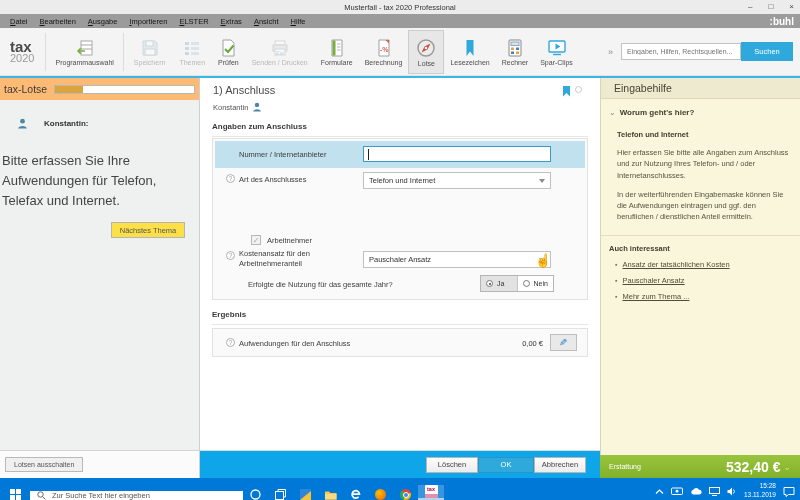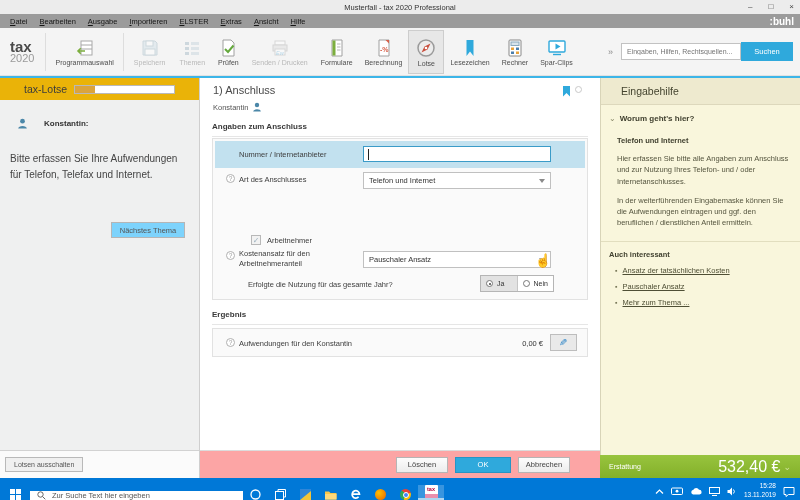--- a/index.html
+++ b/index.html
@@ -39,7 +39,7 @@
 
   
   .sidebar{position:absolute;top:78px;left:0;width:200px;height:400px;background:#eff0f0;border-right:1px solid #cfcfcf;}
-  .sb-header{height:22px;background:#eab308;display:flex;align-items:center;padding:0 24px;gap:7px;}
+  .sb-header{height:22px;background:#fdba74;display:flex;align-items:center;padding:0 4px;gap:7px;}
   .sb-title{font-size:10.5px;color:#3c3c3c;}
   .sb-progress{flex:1;height:9px;background:#fff;border:1px solid #b9b9b9;position:relative;}
   .sb-progress .fill{position:absolute;left:0;top:0;bottom:0;width:20%;background:#dba43c;}

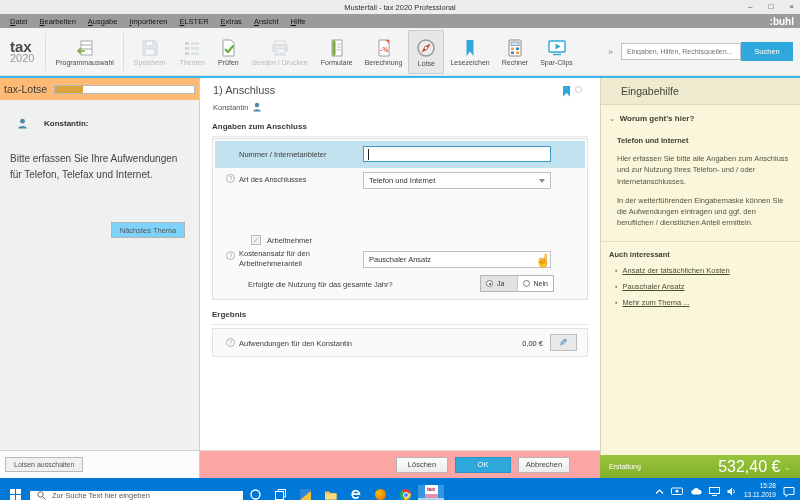--- a/index.html
+++ b/index.html
@@ -87,7 +87,7 @@
 
   
   .help{position:absolute;top:78px;left:600px;width:200px;height:377px;background:#f9f6dc;border-left:1px solid #d8d4b8;}
-  .h-header{height:27px;background:#eeeacf;border-bottom:1px solid #ddd8bc;display:flex;align-items:center;padding:0 20px;font-size:10.5px;color:#454530;}
+  .h-header{height:21px;background:#eeeacf;border-bottom:1px solid #ddd8bc;display:flex;align-items:center;padding:0 13px;font-size:10.5px;color:#454530;}
   .h-worum{margin:9px 8px 0;font-size:8px;font-weight:bold;color:#3f3f2e;display:flex;gap:4px;align-items:center;}
   .h-worum .chev{color:#8a8a6a;font-size:8px;font-weight:normal;}
   .h-sub{margin:13px 8px 0 16px;font-size:7.5px;font-weight:bold;color:#3f3f2e;}

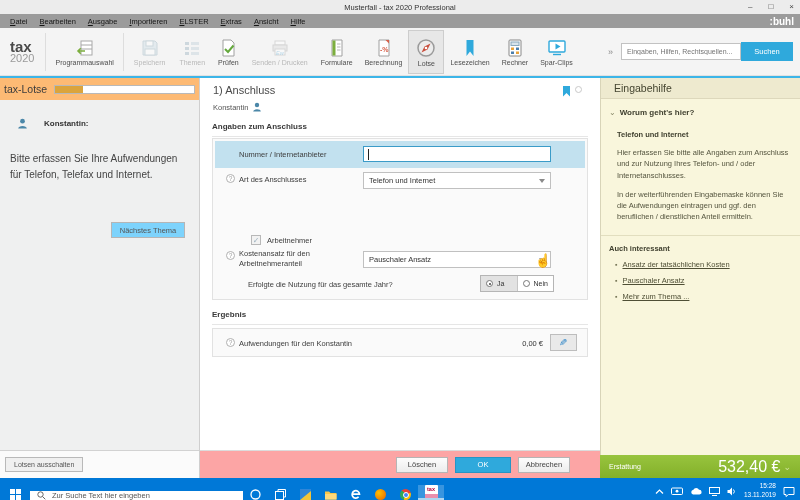--- a/index.html
+++ b/index.html
@@ -45,7 +45,7 @@
   .sb-progress .fill{position:absolute;left:0;top:0;bottom:0;width:20%;background:#dba43c;}
   .sb-person{display:flex;gap:8px;align-items:center;margin:18px 0 0 17px;}
   .sb-person .name{font-size:8px;font-weight:bold;color:#333;padding-left:8px;}
-  .sb-msg{font-size:10px;color:#444;line-height:1.55;width:172px;margin:22px 0 0 10px;}
+  .sb-msg{font-size:13px;color:#444;line-height:1.55;width:172px;margin:22px 0 0 2px;}
   .sb-next{position:absolute;top:144px;right:14px;width:74px;height:16px;background:#7dd3fc;border:1px solid #b5b5b5;font-size:7.5px;color:#555;font-family:"Liberation Sans",sans-serif;}
   .sb-bottom{position:absolute;bottom:0;left:0;right:0;height:28px;background:#fbfbfb;border-top:1px solid #d2d2d2;}
   .sb-off{position:absolute;left:5px;top:6px;height:15px;padding:0 8px;font-size:7px;color:#555;background:#f0f0f0;border:1px solid #b9b9b9;font-family:"Liberation Sans",sans-serif;}

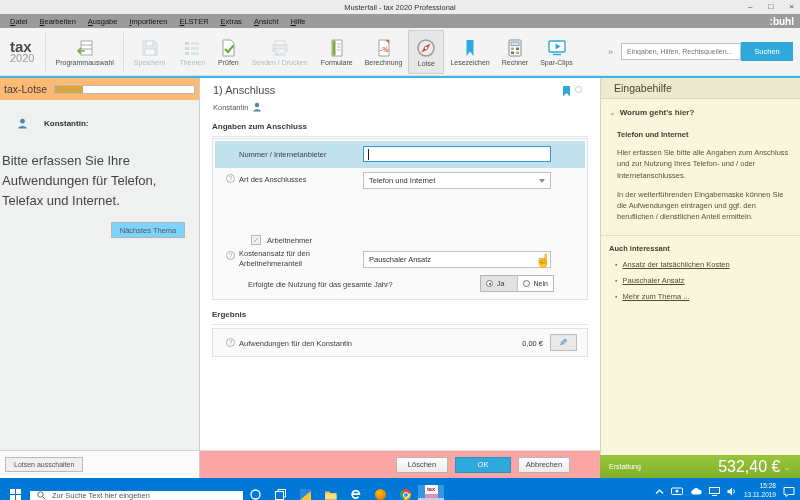--- a/index.html
+++ b/index.html
@@ -46,7 +46,7 @@
   .sb-person{display:flex;gap:8px;align-items:center;margin:18px 0 0 17px;}
   .sb-person .name{font-size:8px;font-weight:bold;color:#333;padding-left:8px;}
   .sb-msg{font-size:13px;color:#444;line-height:1.55;width:172px;margin:22px 0 0 2px;}
-  .sb-next{position:absolute;top:144px;right:14px;width:74px;height:16px;background:#7dd3fc;border:1px solid #b5b5b5;font-size:7.5px;color:#555;font-family:"Liberation Sans",sans-serif;}
+  .sb-next{position:absolute;top:144px;right:14px;width:74px;height:16px;background:#fde047;border:1px solid #b5b5b5;font-size:7.5px;color:#555;font-family:"Liberation Sans",sans-serif;}
   .sb-bottom{position:absolute;bottom:0;left:0;right:0;height:28px;background:#fbfbfb;border-top:1px solid #d2d2d2;}
   .sb-off{position:absolute;left:5px;top:6px;height:15px;padding:0 8px;font-size:7px;color:#555;background:#f0f0f0;border:1px solid #b9b9b9;font-family:"Liberation Sans",sans-serif;}
 

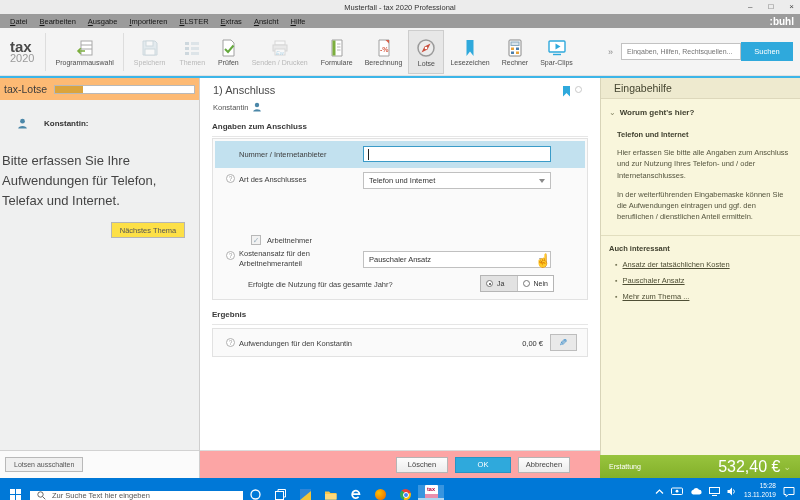--- a/index.html
+++ b/index.html
@@ -338,7 +338,7 @@
     <div class="m-sec m-sec2">Ergebnis</div>
     <div class="grp grp2">
       <span class="qicon" style="left:13px;top:9px;">?</span>
-      <span class="res-label">Aufwendungen für den Konstantin</span>
+      <span class="res-label">Aufwendungen für den Anschluss</span>
       <span class="res-value">0,00 €</span>
       <button class="pencil-btn"><span>✎</span></button>
     </div>

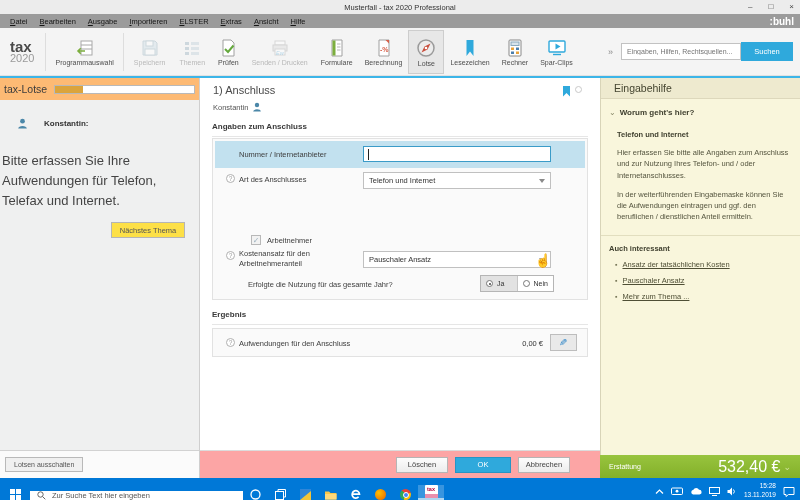--- a/index.html
+++ b/index.html
@@ -80,7 +80,7 @@
   .res-value{position:absolute;right:44px;top:10px;font-size:7.5px;color:#333;}
   .pencil-btn{position:absolute;right:10px;top:5px;width:27px;height:17px;background:#e9e9e9;border:1px solid #bdbdbd;color:#2f86c8;font-size:10px;line-height:14px;text-align:center;padding:0;}
   .pencil-btn span{display:inline-block;transform:scaleX(-1);}
-  .m-bottom{position:absolute;bottom:0;left:0;right:0;height:28px;background:#fca5a5;border-top:1px solid #dcdcdc;display:flex;align-items:center;justify-content:flex-end;gap:7px;padding-right:30px;}
+  .m-bottom{position:absolute;bottom:0;left:0;right:0;height:28px;background:#0ea5e9;border-top:1px solid #dcdcdc;display:flex;align-items:center;justify-content:flex-end;padding-right:14px;}
   .btn{height:16px;min-width:52px;font-size:7.5px;border:1px solid #b5b5b5;background:linear-gradient(#fdfdfd,#ececec);color:#444;font-family:"Liberation Sans",sans-serif;}
   .btn.primary{background:#2fa9dc;border-color:#2795c5;color:#fff;min-width:56px;}
   .hand-cursor{position:absolute;left:322px;top:114px;z-index:5;font-size:13px;color:#111;text-shadow:0 0 1px #fff;}

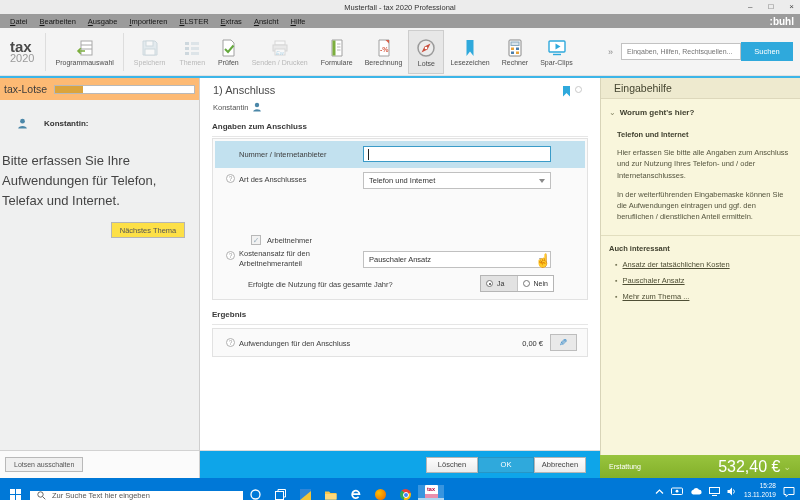--- a/index.html
+++ b/index.html
@@ -101,7 +101,7 @@
   
   .status{position:absolute;left:600px;top:455px;width:200px;height:23px;background:linear-gradient(#98c43e,#83b029);display:flex;align-items:center;padding:0 9px;}
   .st-label{font-size:7px;color:#fff;}
-  .st-amount{margin-left:auto;font-size:16px;font-weight:normal;color:#fff;}
+  .st-amount{margin-left:auto;font-size:14px;font-weight:bold;color:#fff;}
   .st-chev{color:#cfe39a;font-size:9px;margin-left:3px;}
 
   

